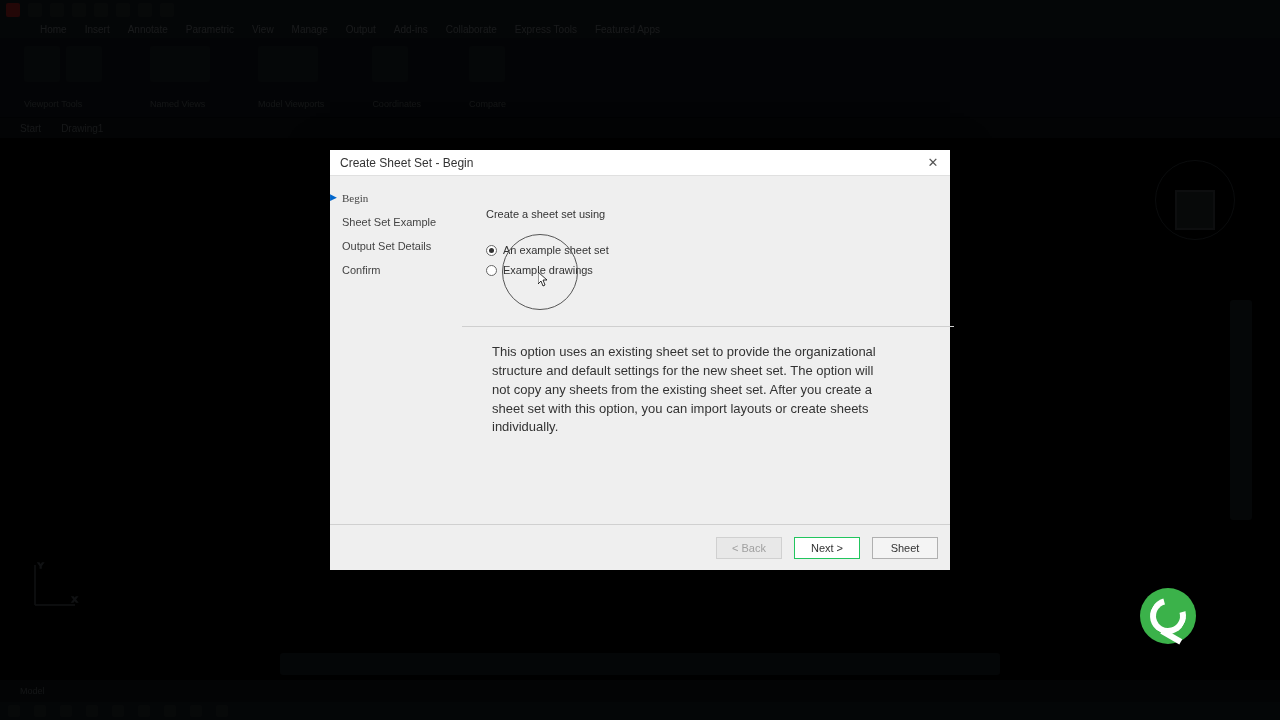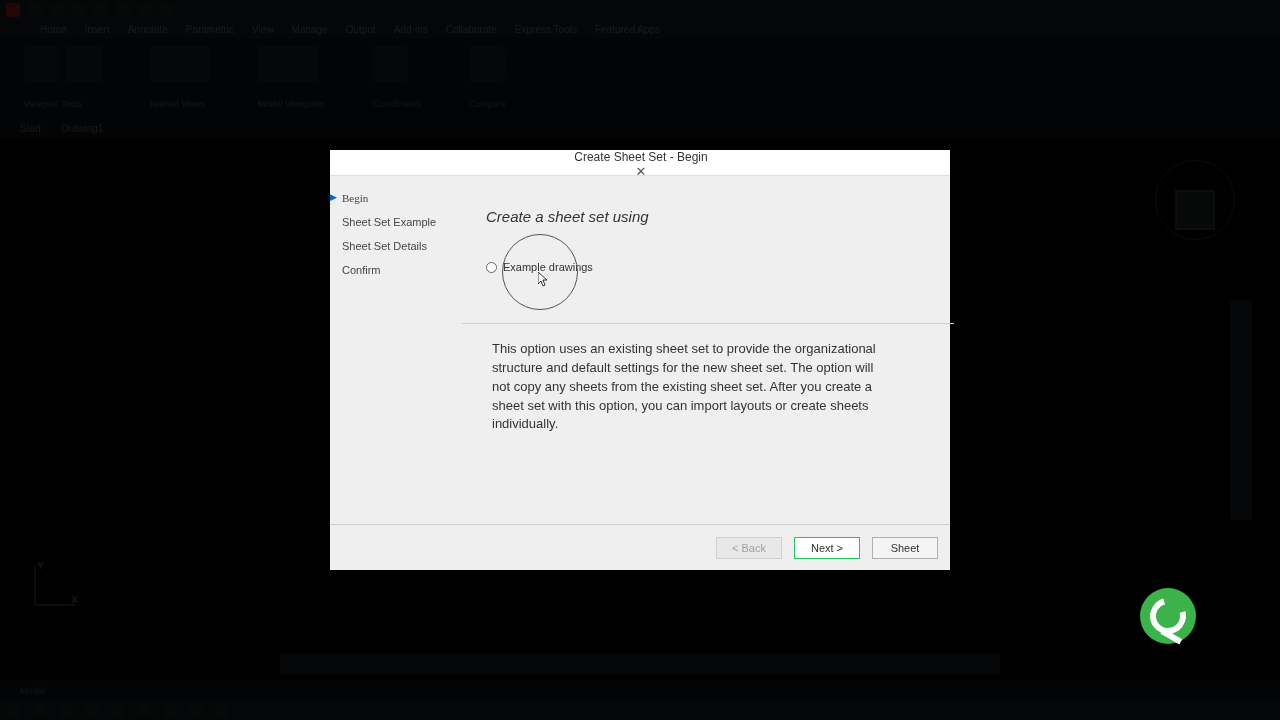--- a/index.html
+++ b/index.html
@@ -86,7 +86,7 @@
   .dlg-title {
     height: 26px; background: #fff; border-bottom: 1px solid #e0e0e0;
     display: flex; align-items: center; justify-content: space-between;
-    padding: 0 8px 0 10px; font-size: 12px; color: #333; flex-direction: column;
+    padding: 0 8px 0 10px; font-size: 12px; color: #333;
   }
   .dlg-close {
     width: 18px; height: 18px; display: flex; align-items: center; justify-content: center;

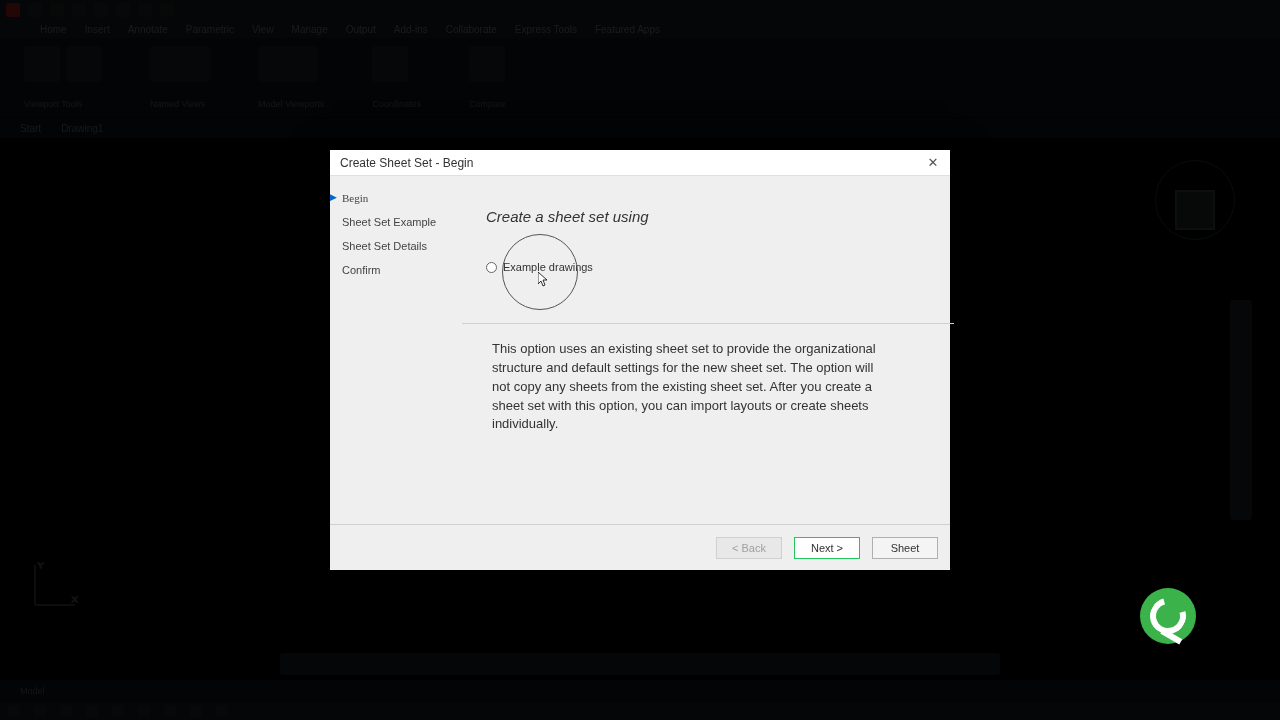--- a/index.html
+++ b/index.html
@@ -112,7 +112,7 @@
   .dlg-main {
     flex: 1; padding: 32px 20px 10px 8px; position: relative;
   }
-  .prompt { font-size: 15px; color: #333; margin-bottom: 36px; font-style: italic; }
+  .prompt { font-size: 11px; color: #333; margin-bottom: 24px; }
   .radio-group { margin-left: 0; }
   .radio-row {
     display: flex; align-items: center; gap: 6px; margin-bottom: 8px;

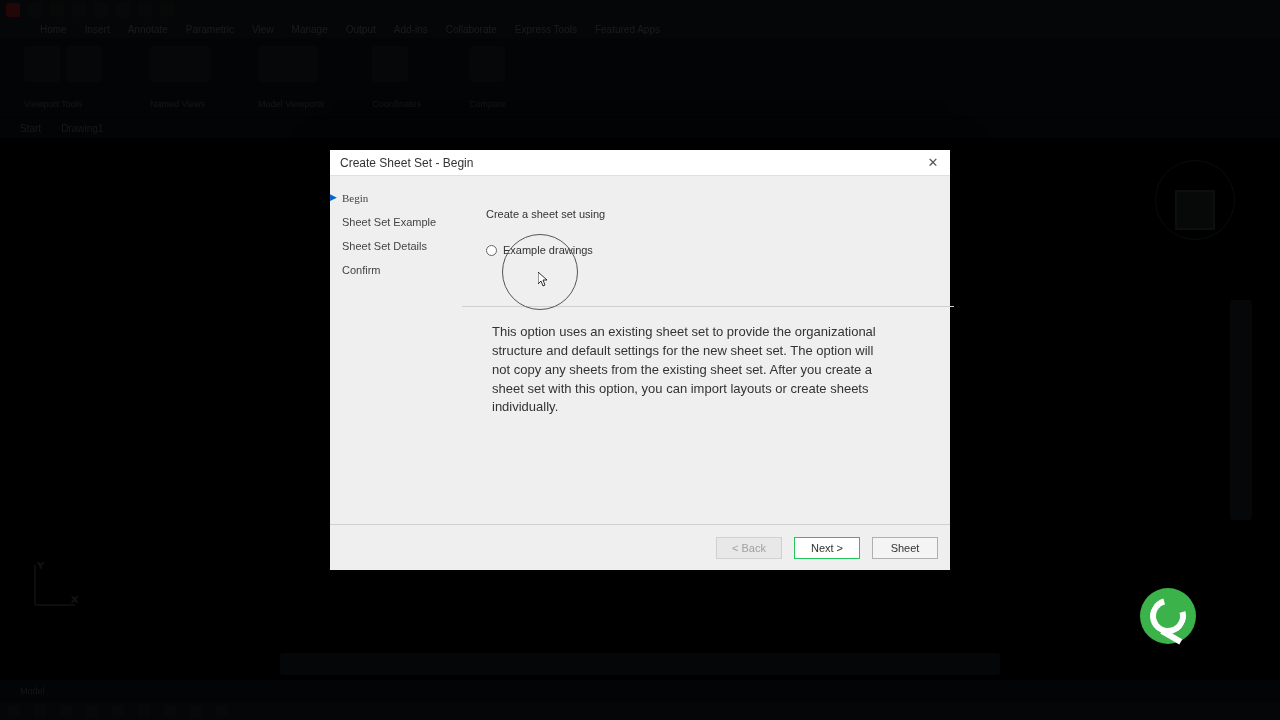--- a/index.html
+++ b/index.html
@@ -273,7 +273,7 @@
           <span>Sheet Set Example</span>
         </div>
         <div class="step step-indented">
-          <span>Sheet Set Details</span>
+          <span>Output Set Details</span>
         </div>
         <div class="step step-indented">
           <span>Confirm</span>

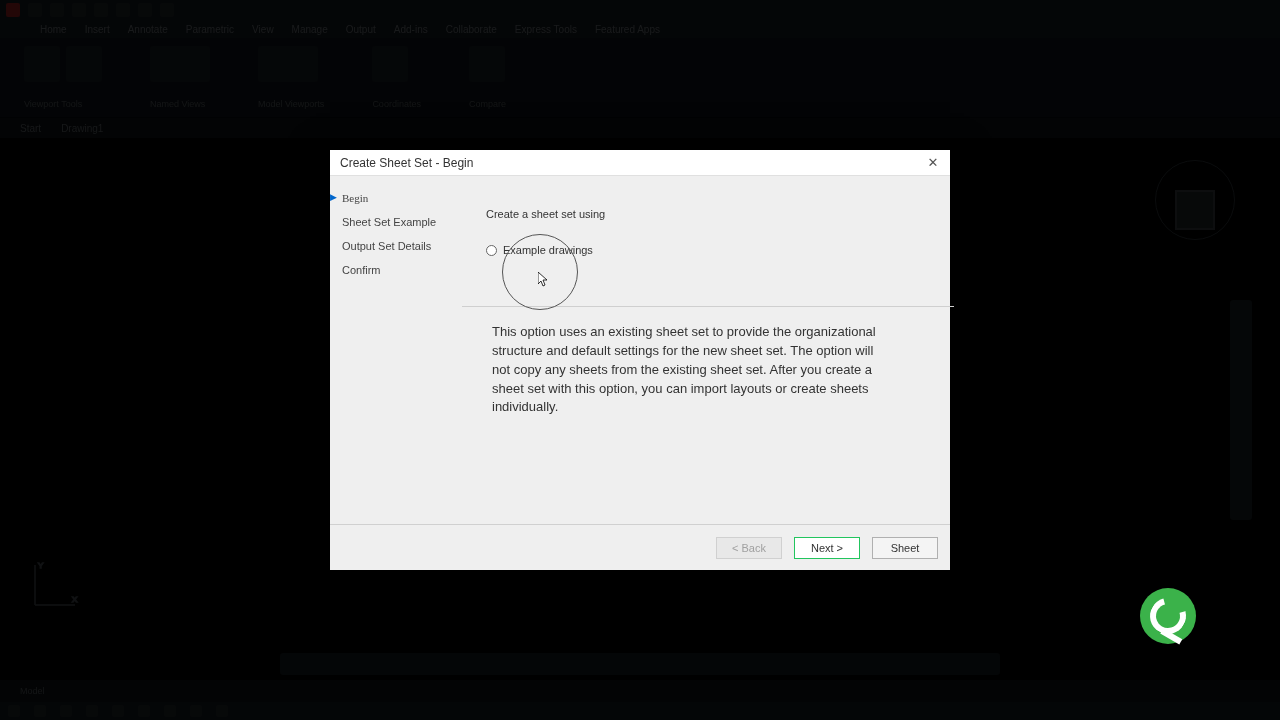--- a/index.html
+++ b/index.html
@@ -283,6 +283,10 @@
         <div class="prompt">Create a sheet set using</div>
         <div class="radio-group">
           <div class="radio-row">
+            <div class="radio checked"></div>
+            <span>An example sheet set</span>
+          </div>
+          <div class="radio-row">
             <div class="radio"></div>
             <span>Example drawings</span>
           </div>

